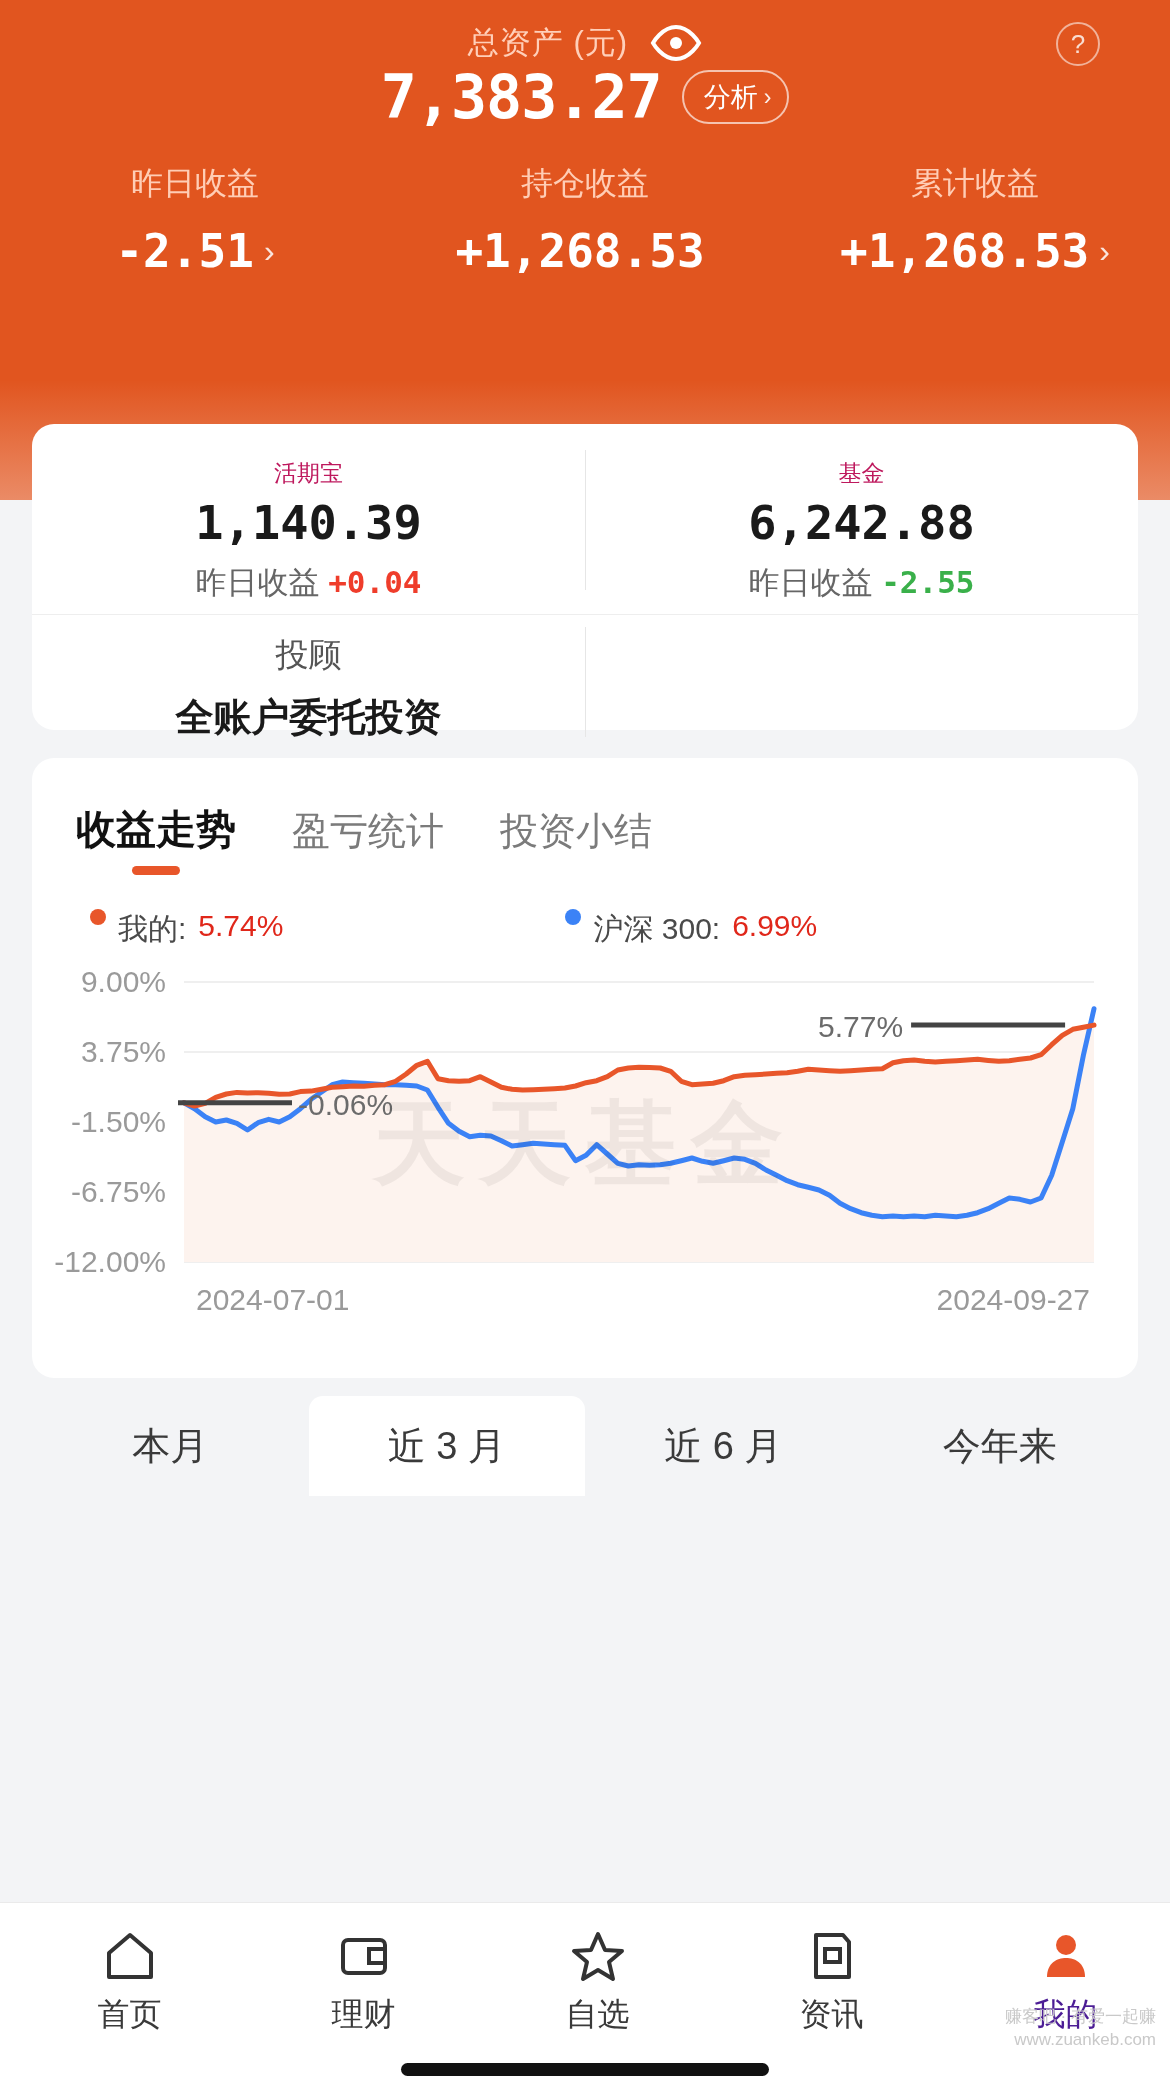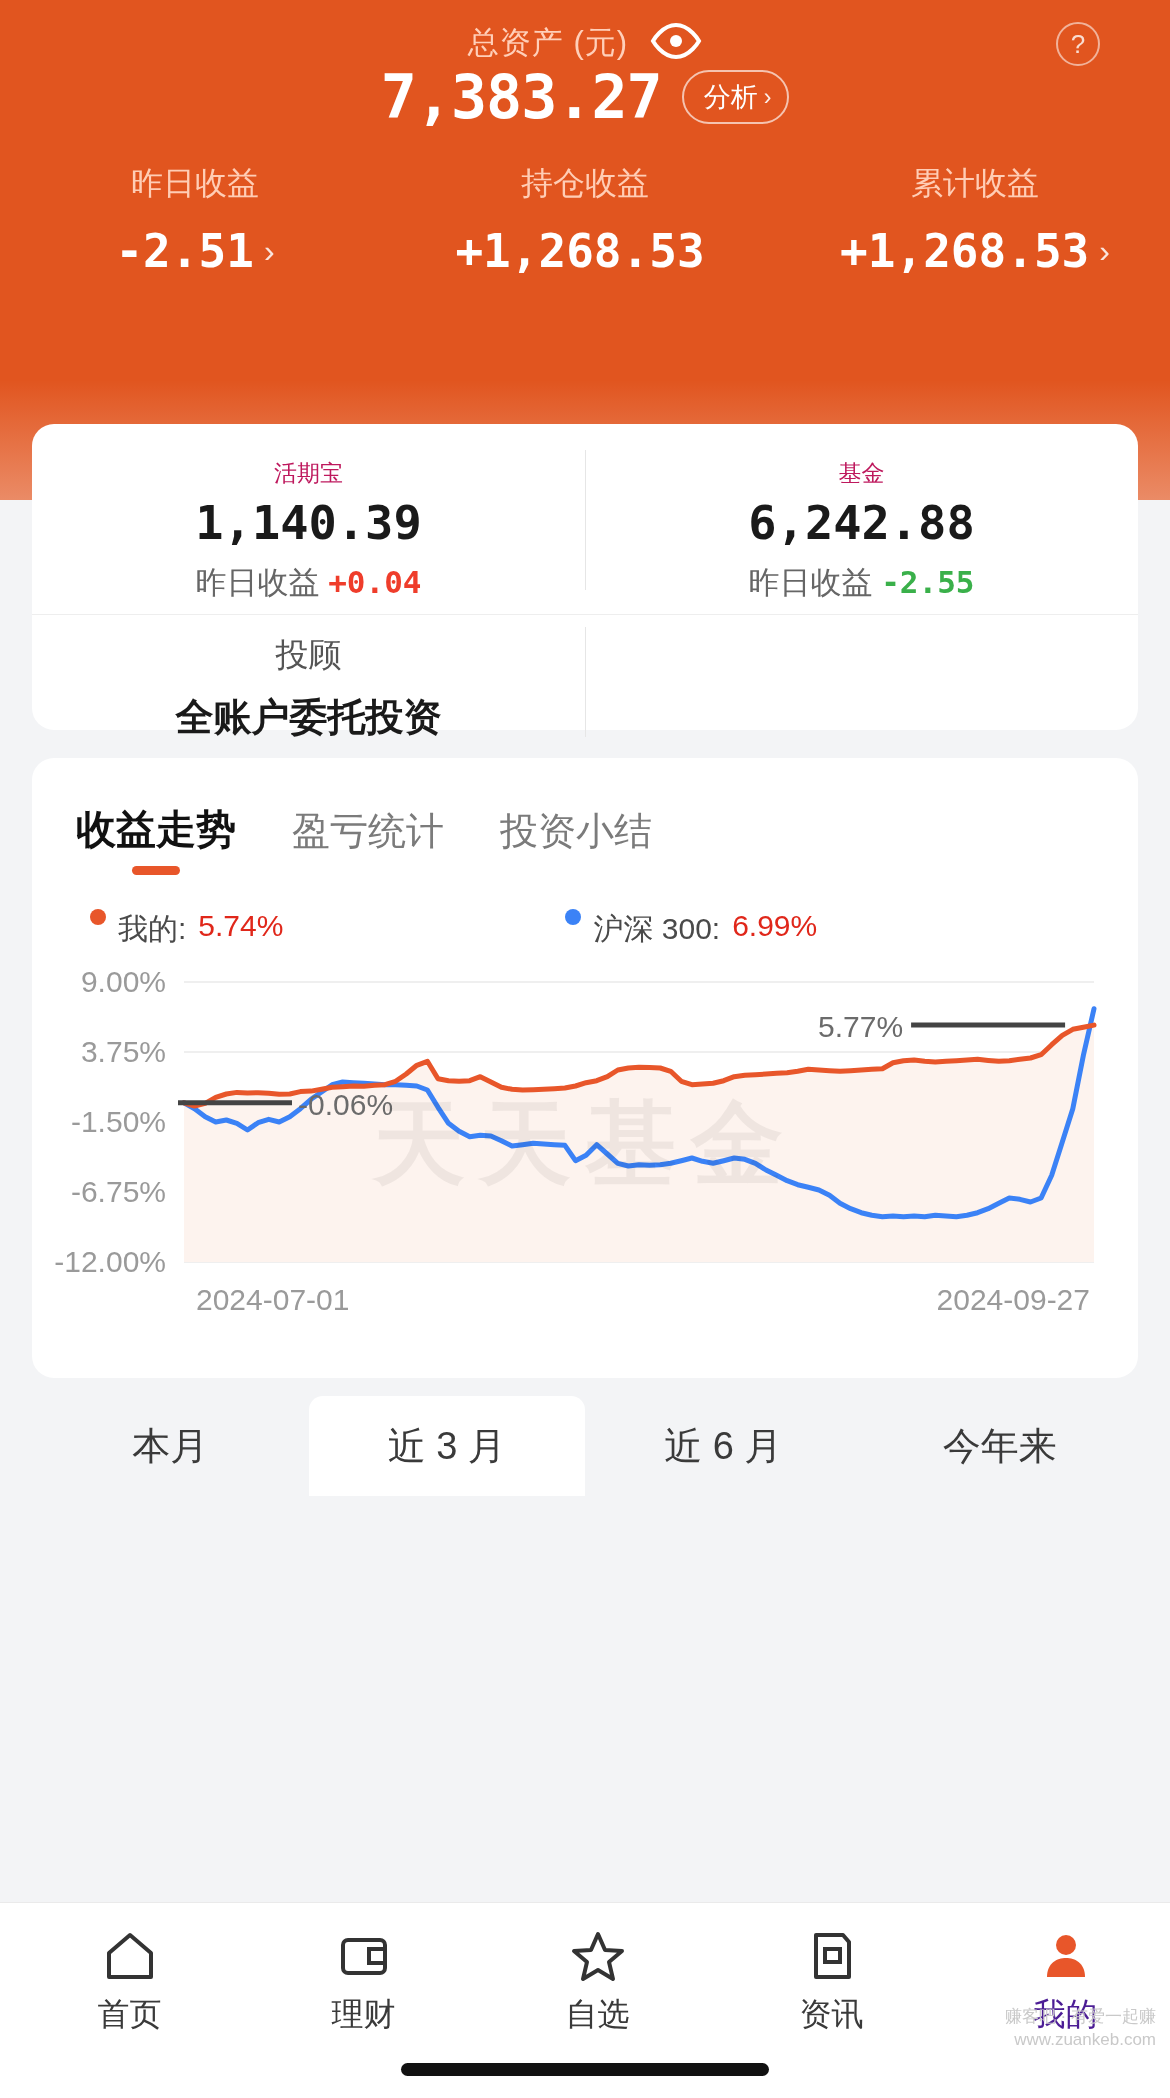--- a/index.html
+++ b/index.html
@@ -24,7 +24,7 @@
   }
   .total-row {
     position:absolute; left:0; top:22px; width:100%;
-    display:flex; justify-content:center; gap:22px;
+    display:flex; align-items:center; justify-content:center; gap:22px;
   }
   .total-label {
     font-size:31px; color:#ffcfb9; letter-spacing:1px;

